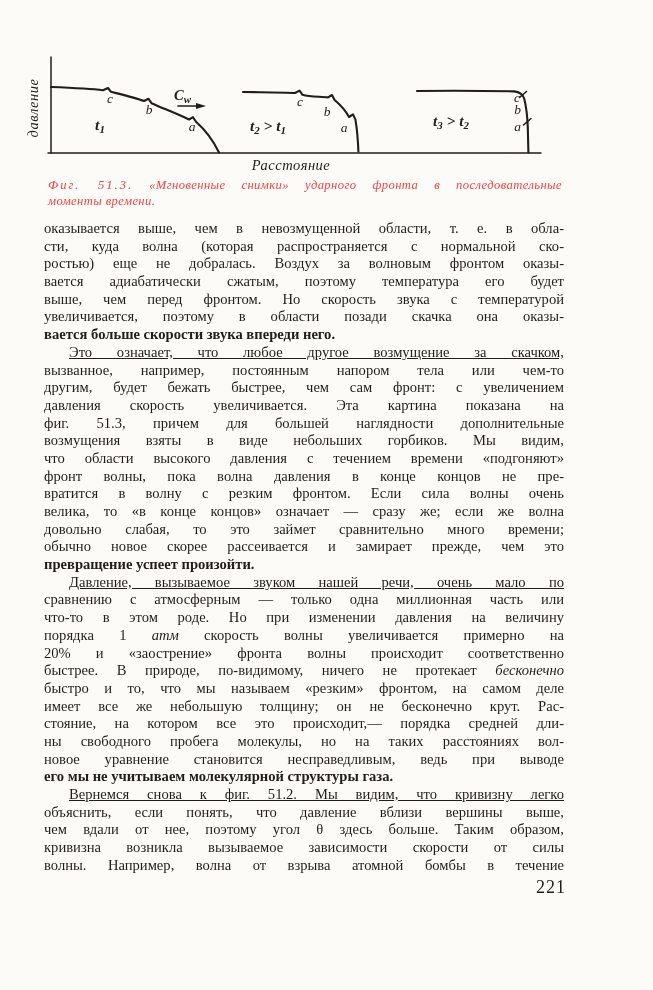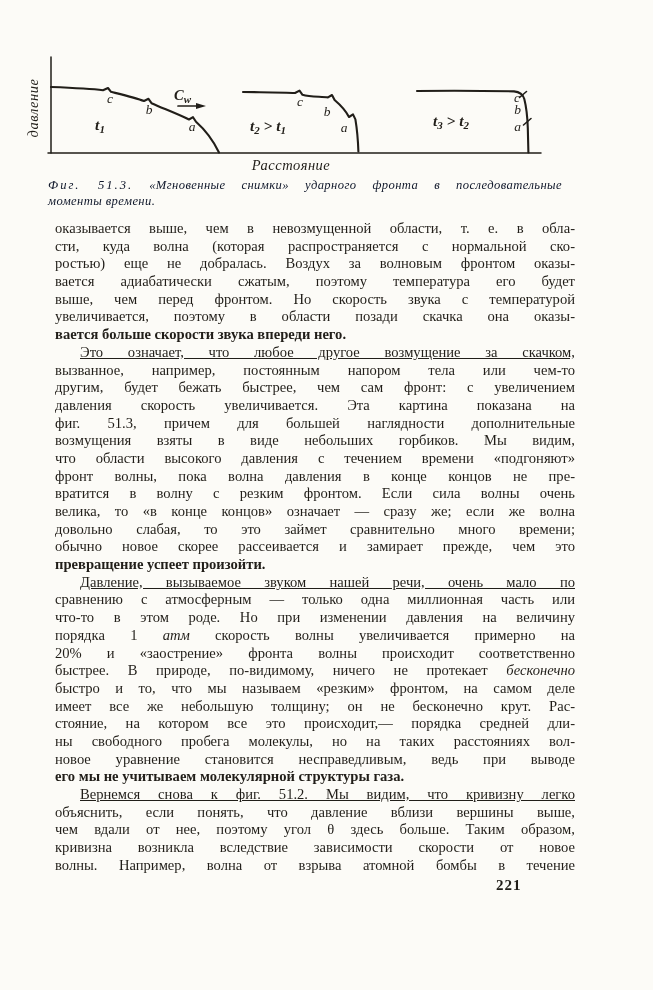--- a/index.html
+++ b/index.html
@@ -29,7 +29,7 @@
   .caption{
     position:absolute;left:48px;top:178px;width:514px;
     font-style:italic;font-size:12.6px;line-height:15.5px;
-    letter-spacing:0.4px;color:#0f172a;
+    letter-spacing:0.4px;color:#ef4444;
   }
   .cap-line1{text-align:justify;text-align-last:justify;}
   .cap-label{letter-spacing:2px;}

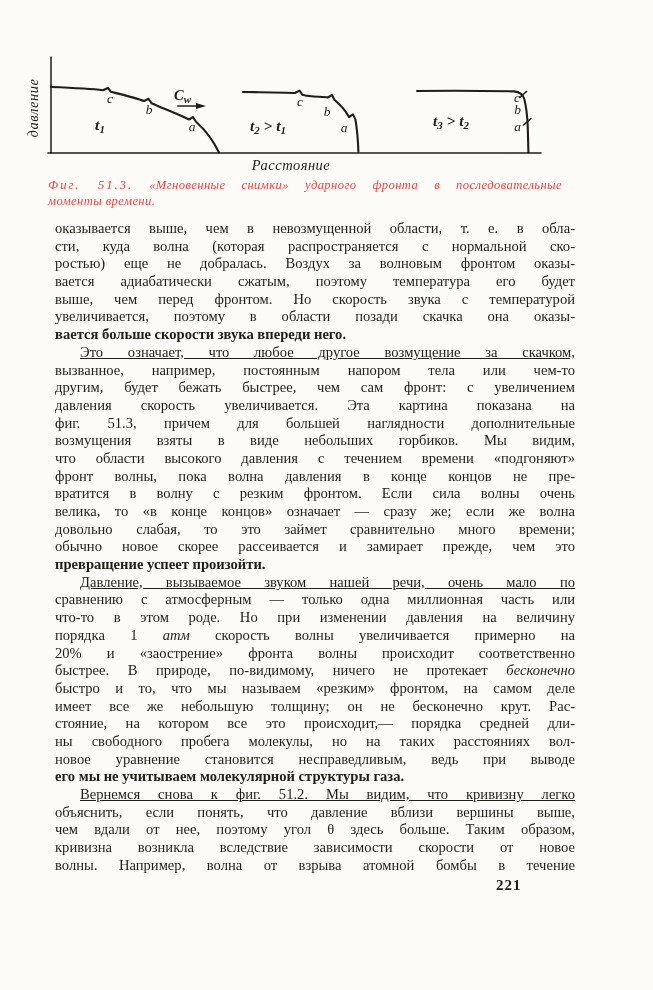--- a/index.html
+++ b/index.html
@@ -35,7 +35,7 @@
   .cap-label{letter-spacing:2px;}
   
   .body-text{
-    position:absolute;left:55px;top:220px;width:520px;
+    position:absolute;left:44px;top:220px;width:520px;
     font-size:14.6px;line-height:17.7px;
   }
   .line{text-align:justify;text-align-last:justify;height:17.7px;overflow:visible;}

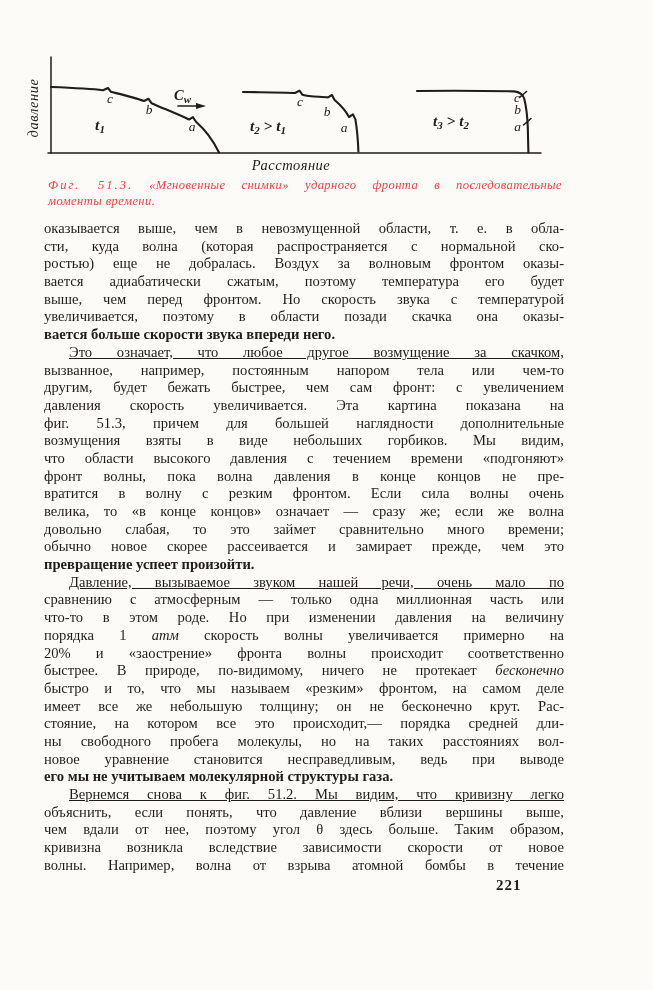--- a/index.html
+++ b/index.html
@@ -123,7 +123,7 @@
       <div class="line indent">Вернемся снова к фиг. 51.2. Мы видим, что кривизну легко</div>
       <div class="line">объяснить, если понять, что давление вблизи вершины выше,</div>
       <div class="line">чем вдали от нее, поэтому угол θ здесь больше. Таким образом,</div>
-      <div class="line">кривизна возникла вследствие зависимости скорости от новое</div>
+      <div class="line">кривизна возникла вызываемое зависимости скорости от силы</div>
       <div class="line">волны. Например, волна от взрыва атомной бомбы в течение</div>
     </div>
 

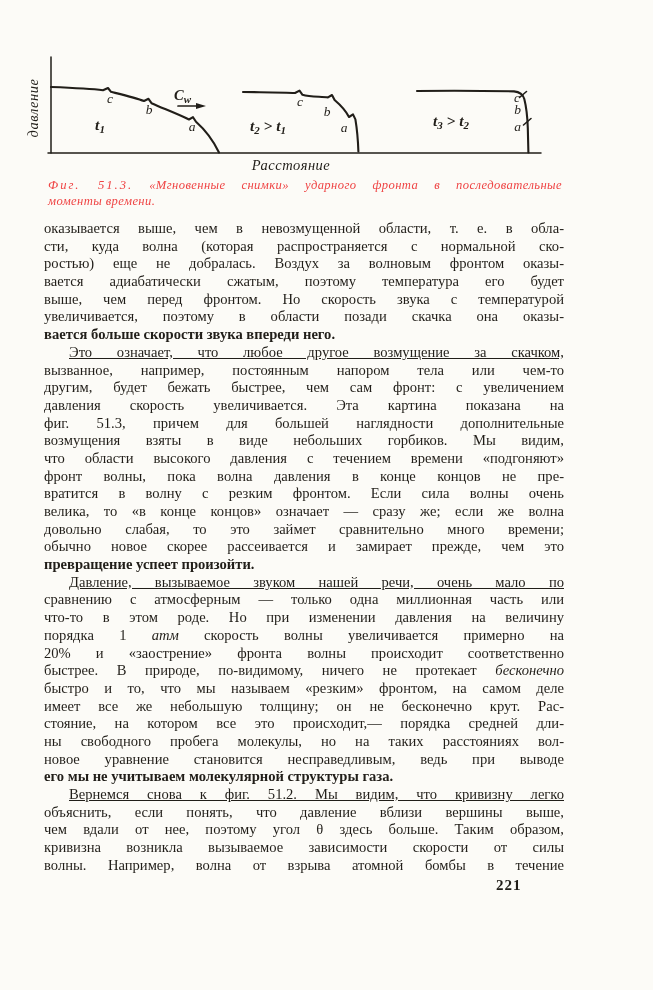--- a/index.html
+++ b/index.html
@@ -42,8 +42,8 @@
   .line.last{text-align-last:left;font-weight:bold;}
   .line.indent{text-indent:25px;text-decoration:underline;}
   .page-number{
-    position:absolute;left:496px;top:877px;
-    font-size:15px;font-weight:bold;letter-spacing:1px;
+    position:absolute;left:536px;top:877px;
+    font-size:18px;font-weight:normal;letter-spacing:1px;
   }
 </style>
 </head>

